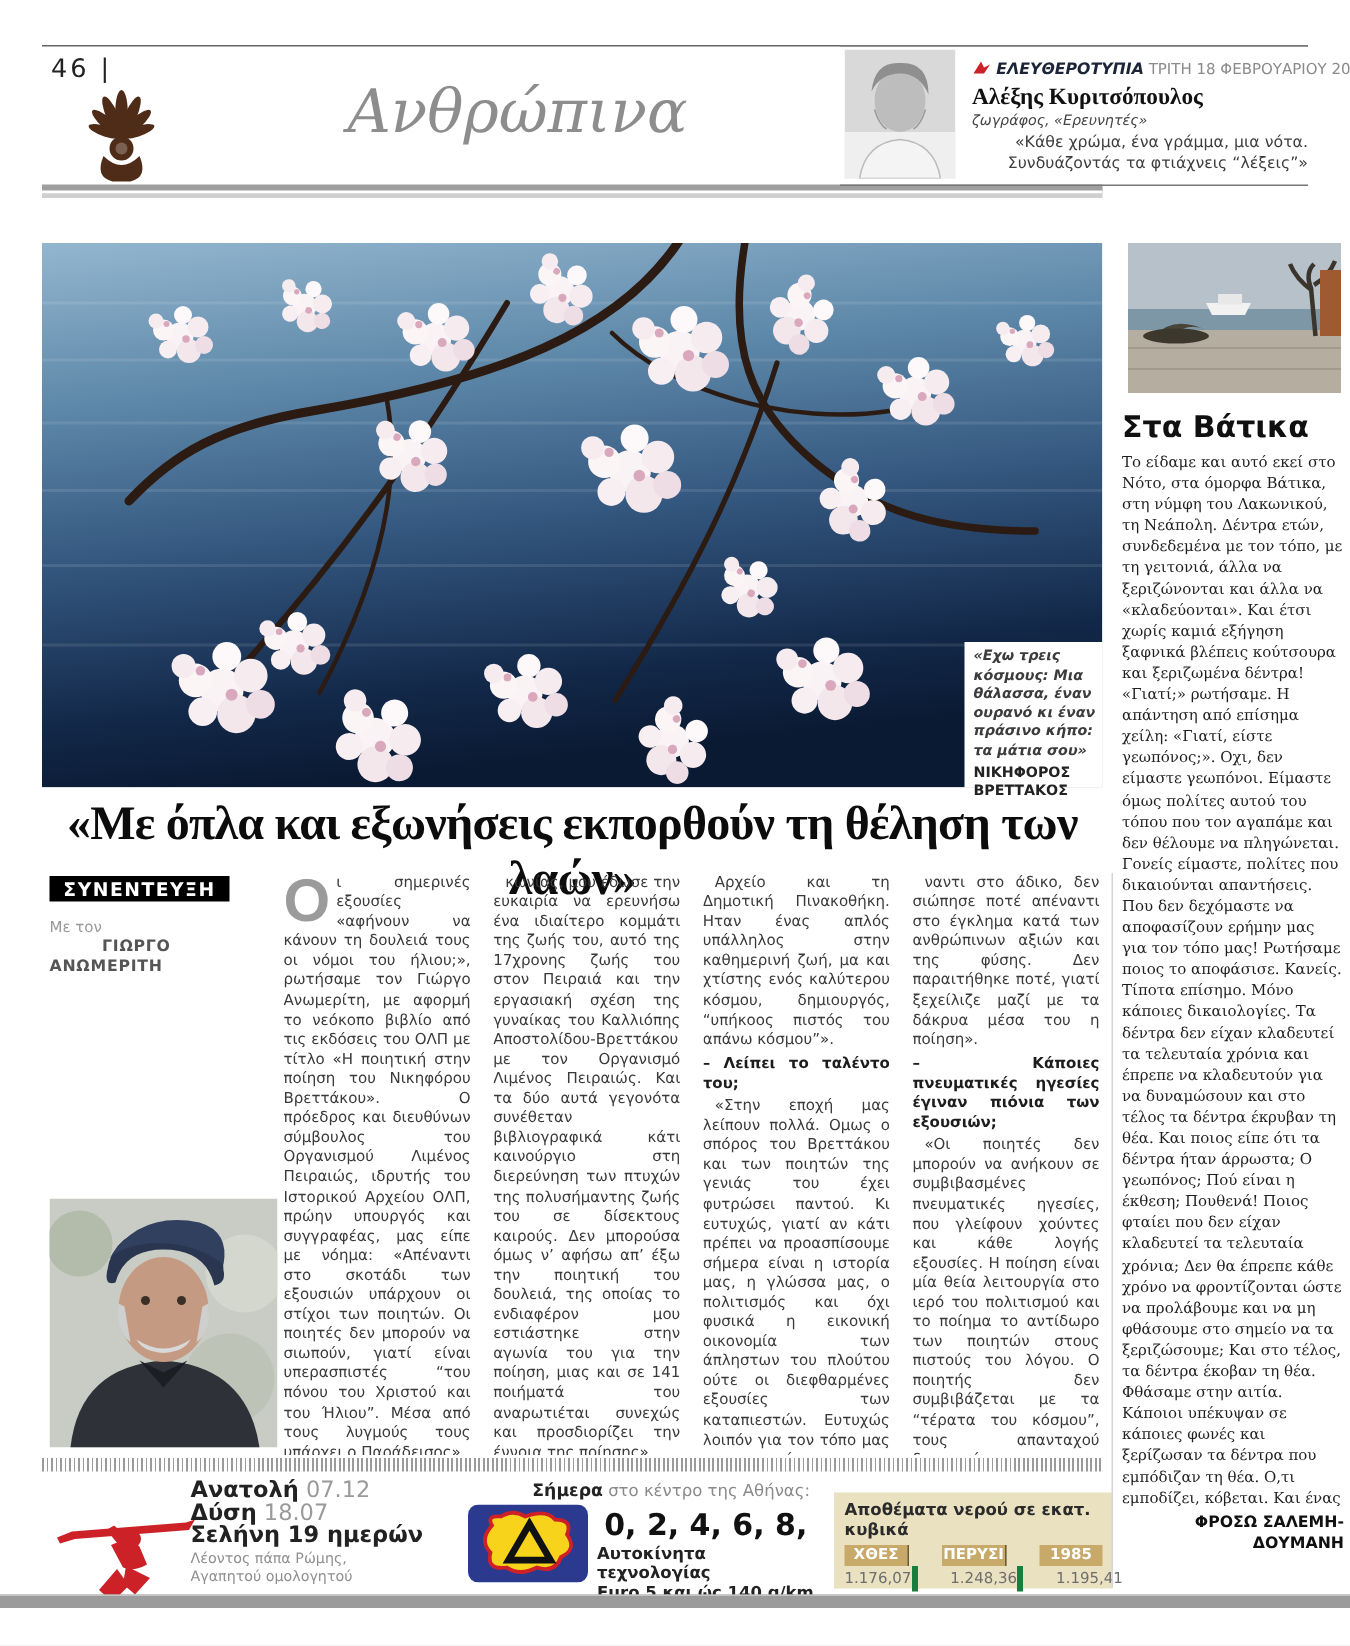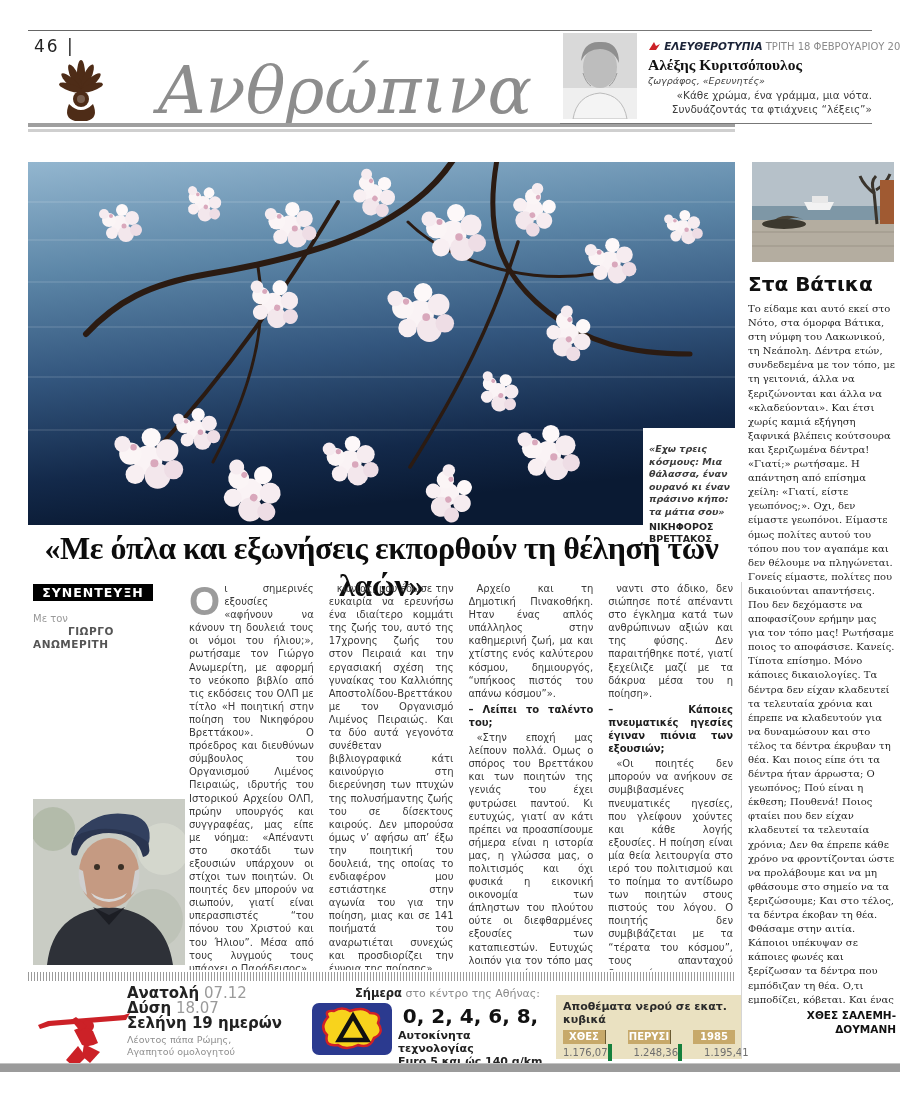--- a/index.html
+++ b/index.html
@@ -9,7 +9,7 @@
   
   #pagenum{left:34px;top:36px;font-size:17px;color:#222;letter-spacing:2px;}
   #masthead-title{left:130px;top:52px;width:430px;font-family:"DejaVu Serif",serif;
-     font-style:italic;font-size:66px;color:#8d8d8d;text-align:center;}
+     font-style:italic;font-size:40px;color:#8d8d8d;text-align:center;}
   #masthead-underline{left:28px;top:123px;width:707px;height:4px;background:#9f9f9f;border-bottom:2px solid #fff;box-shadow:0 3px 0 #cfcfcf;}
   
   #tr-block{left:560px;top:30px;width:312px;height:92px;border-top:1px solid #777;border-bottom:1px solid #777;}

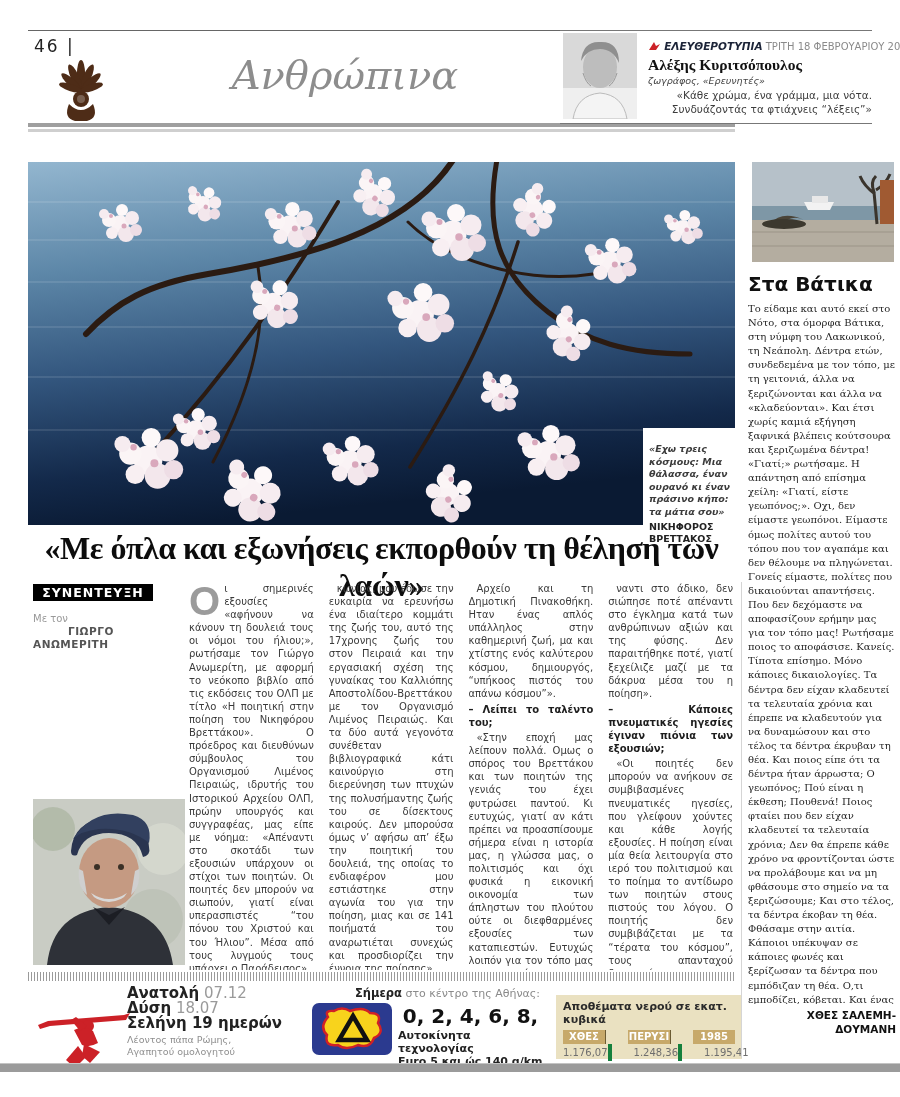--- a/index.html
+++ b/index.html
@@ -27,7 +27,7 @@
   #byline .em{font-style:italic;color:#777;}
   
   #mainphoto{left:28px;top:162px;width:707px;height:363px;overflow:hidden;}
-  #caption-box{left:643px;top:428px;width:92px;height:97px;background:#fff;padding:15px 0 0 6px;box-sizing:border-box;}
+  #caption-box{left:643px;top:428px;width:92px;height:97px;background:#fff;padding:4px 0 0 6px;box-sizing:border-box;}
   #caption-q{font-size:9.5px;line-height:12.5px;font-style:italic;font-weight:bold;color:#3c3c3c;}
   #caption-a{font-size:9.5px;line-height:12px;font-weight:bold;color:#222;margin-top:3px;}
   

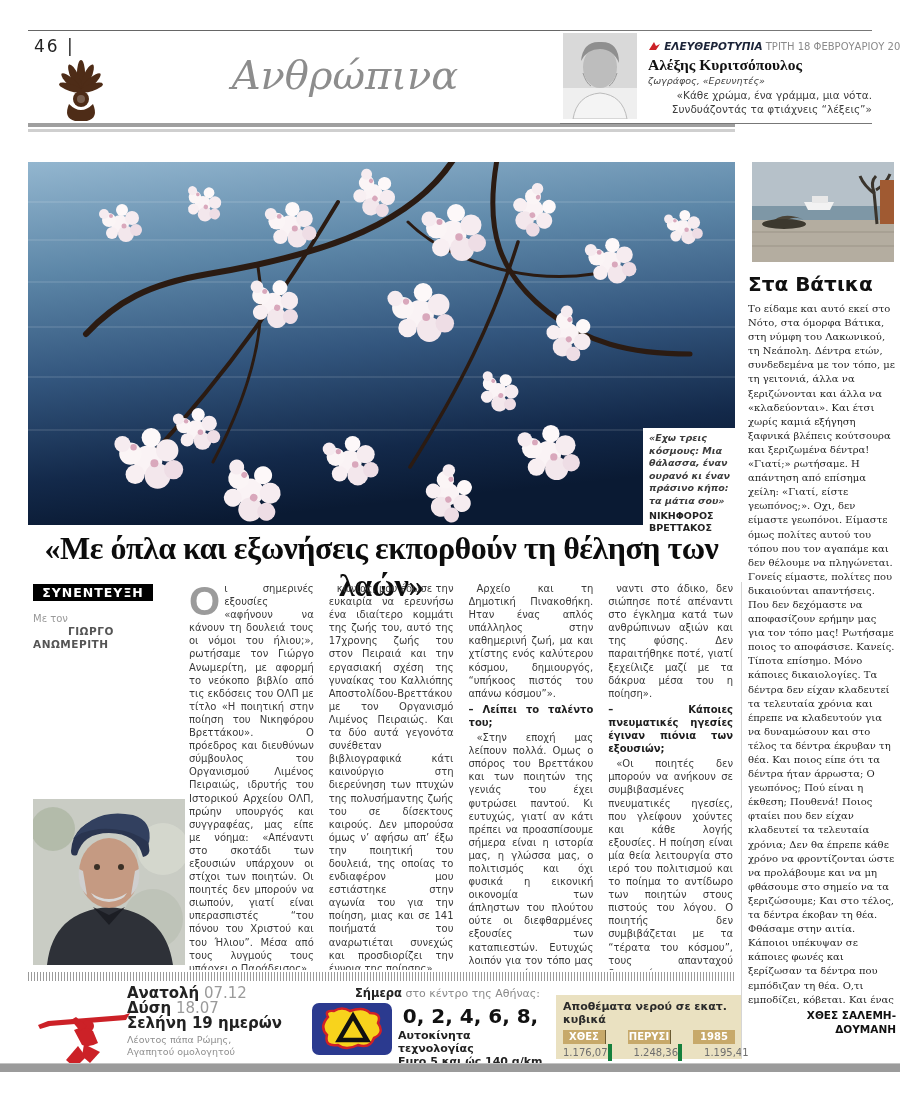--- a/index.html
+++ b/index.html
@@ -310,7 +310,7 @@
   <div class="abs" id="sb-body">
       <p>Το είδαμε και αυτό εκεί στο Νότο, στα όμορφα Βάτικα, στη νύμφη του Λακωνικού, τη Νεάπολη. Δέντρα ετών, συνδεδεμένα με τον τόπο, με τη γειτονιά, άλλα να ξεριζώνονται και άλλα να «κλαδεύονται». Και έτσι χωρίς καμιά εξήγηση ξαφνικά βλέπεις κούτσουρα και ξεριζωμένα δέντρα! «Γιατί;» ρωτήσαμε. Η απάντηση από επίσημα χείλη: «Γιατί, είστε γεωπόνος;». Οχι, δεν είμαστε γεωπόνοι. Είμαστε όμως πολίτες αυτού του τόπου που τον αγαπάμε και δεν θέλουμε να πληγώνεται. Γονείς είμαστε, πολίτες που δικαιούνται απαντήσεις. Που δεν δεχόμαστε να αποφασίζουν ερήμην μας για τον τόπο μας! Ρωτήσαμε ποιος το αποφάσισε. Κανείς. Τίποτα επίσημο. Μόνο κάποιες δικαιολογίες. Τα δέντρα δεν είχαν κλαδευτεί τα τελευταία χρόνια και έπρεπε να κλαδευτούν για να δυναμώσουν και στο τέλος τα δέντρα έκρυβαν τη θέα. Και ποιος είπε ότι τα δέντρα ήταν άρρωστα; Ο γεωπόνος; Πού είναι η έκθεση; Πουθενά! Ποιος φταίει που δεν είχαν κλαδευτεί τα τελευταία χρόνια; Δεν θα έπρεπε κάθε χρόνο να φροντίζονται ώστε να προλάβουμε και να μη φθάσουμε στο σημείο να τα ξεριζώσουμε; Και στο τέλος, τα δέντρα έκοβαν τη θέα. Φθάσαμε στην αιτία. Κάποιοι υπέκυψαν σε κάποιες φωνές και ξερίζωσαν τα δέντρα που εμπόδιζαν τη θέα. Ο,τι εμποδίζει, κόβεται. Και ένας πίνακας ζωγραφικής, με το πράσινο των δέντρων δίπλα στο γαλάζιο της θάλασσας, αντικαταστάθηκε από έναν πίνακα νεκρής φύσης. Και όταν κάποιες φωνές ακούστηκαν πιο δυνατές και ζητούσαν απαντήσεις, εμφανίστηκε ένα έγγραφο με υπογραφή του δημάρχου που έδινε εντολή για τον καλλωπισμό των δέντρων. Η ημερομηνία όμως πρωτοκόλλου του εγγράφου ήταν νεότερη της ημερομηνίας που ξερίζωσαν τα δέντρα.</p>
     </div>
-  <div class="abs" id="sb-author">ΧΘΕΣ ΣΑΛΕΜΗ-ΔΟΥΜΑΝΗ</div>
+  <div class="abs" id="sb-author">ΦΡΟΣΩ ΣΑΛΕΜΗ-ΔΟΥΜΑΝΗ</div>
 
 </div>
 

